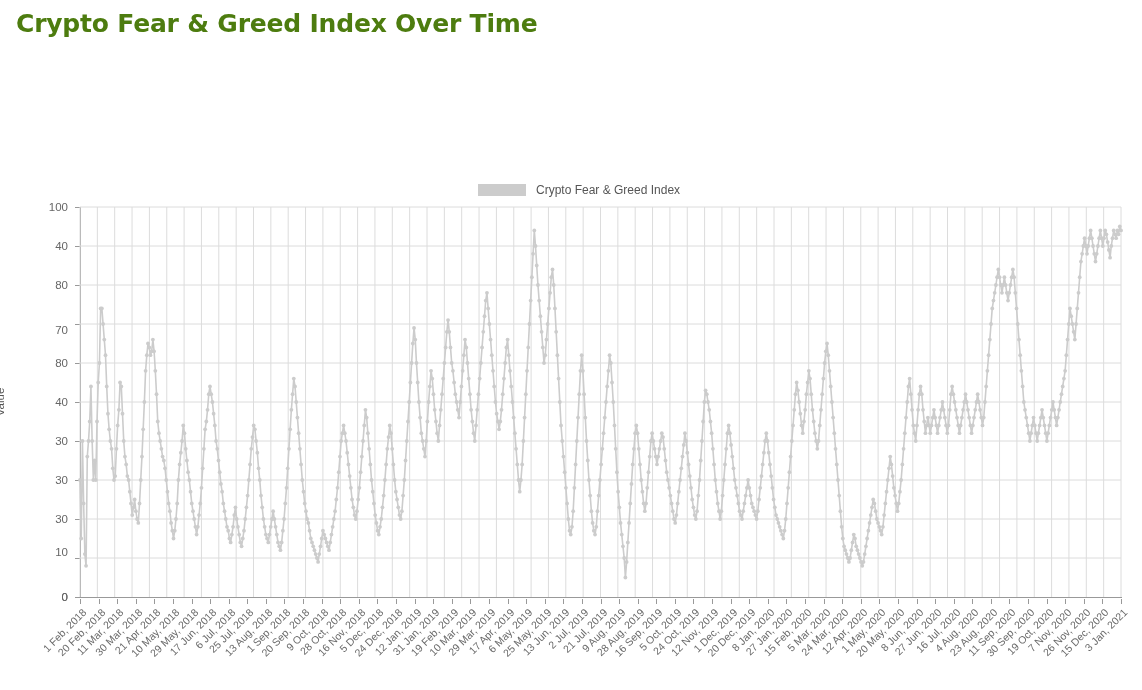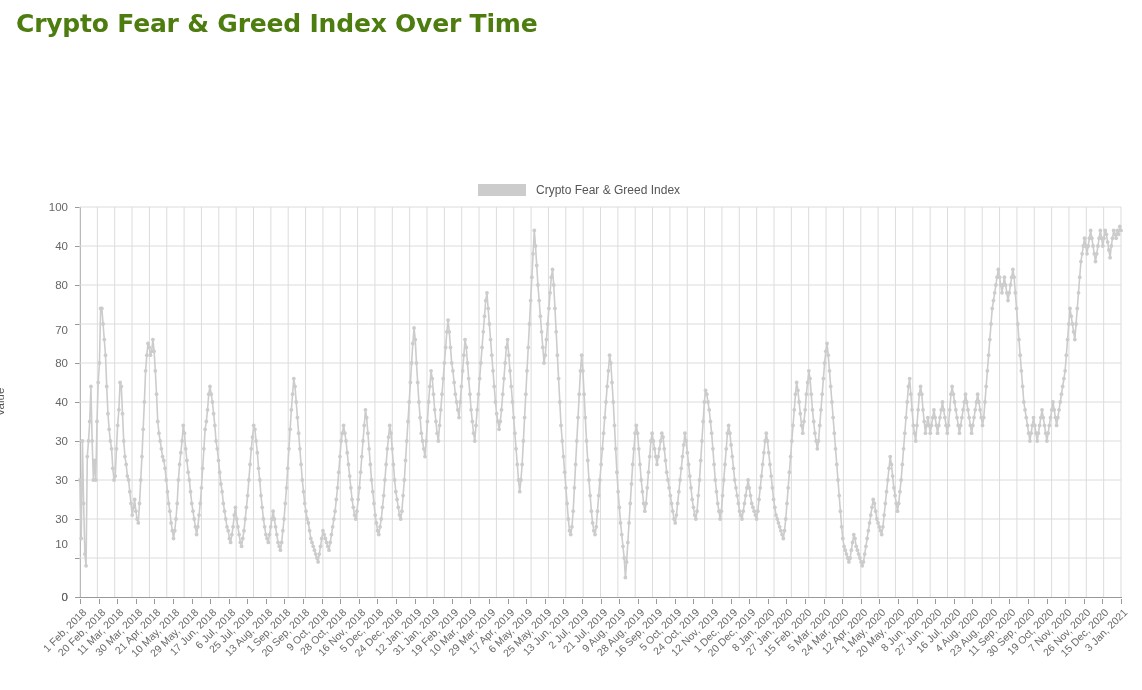--- a/index.html
+++ b/index.html
@@ -188,7 +188,7 @@
     <div class="ylabels" id="ylabels">
         <div class="ytick" style="top: 429px;">0</div>
         <div class="ytick-mark" style="top: 429px; left: 75px;"></div>
-        <div class="ytick" style="top: 376px;">10</div>
+        <div class="ytick" style="top: 384px;">10</div>
         <div class="ytick-mark" style="top: 390px; left: 75px;"></div>
         <div class="ytick" style="top: 351px;">30</div>
         <div class="ytick-mark" style="top: 351px; left: 75px;"></div>

